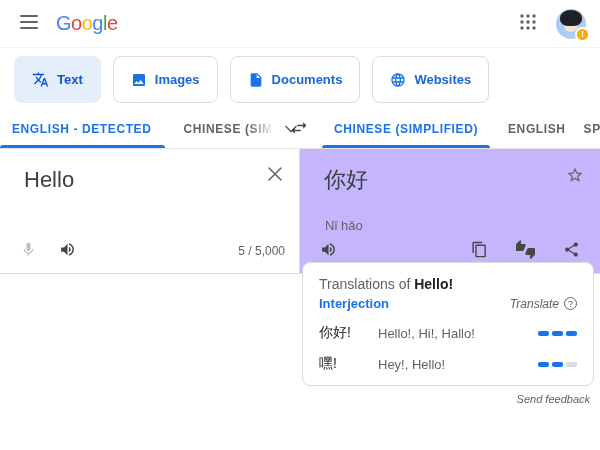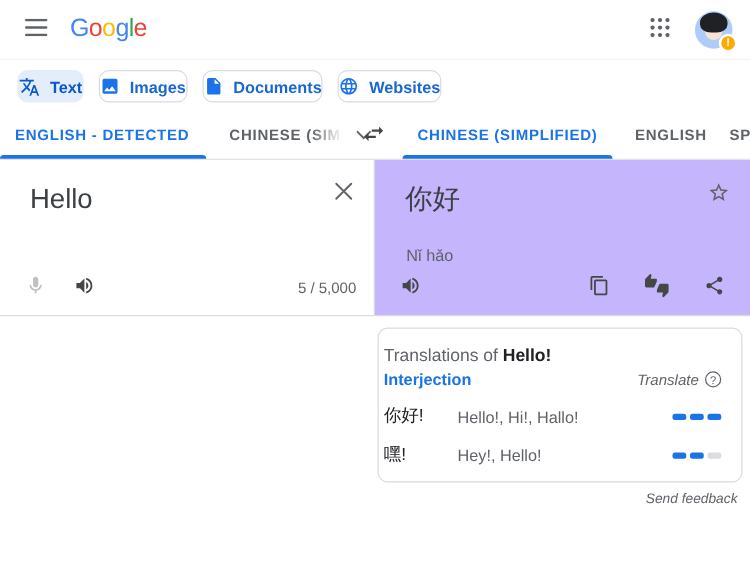--- a/index.html
+++ b/index.html
@@ -23,7 +23,7 @@
 
   
   .mode-tabs { display:flex; gap:12px; padding:8px 0 6px 14px; align-items:center; }
-  .mode { display:inline-flex; align-items:center; gap:8px; height:26px; padding:0 0; border-radius:8px; border:1px solid #dadce0; background:#fff; color:#1967d2; font-size:13px; font-weight:700; font-family:inherit; cursor:pointer;justify-content:center; }
+  .mode { display:inline-flex; align-items:center; gap:8px; height:47px; padding:0 17px; border-radius:8px; border:1px solid #dadce0; background:#fff; color:#1967d2; font-size:13px; font-weight:700; font-family:inherit; cursor:pointer;justify-content:center; }
   .mode.active { background:#e4eefb; border-color:#e4eefb; color:#0b57d0; }
   .mode svg { display:block; }
 

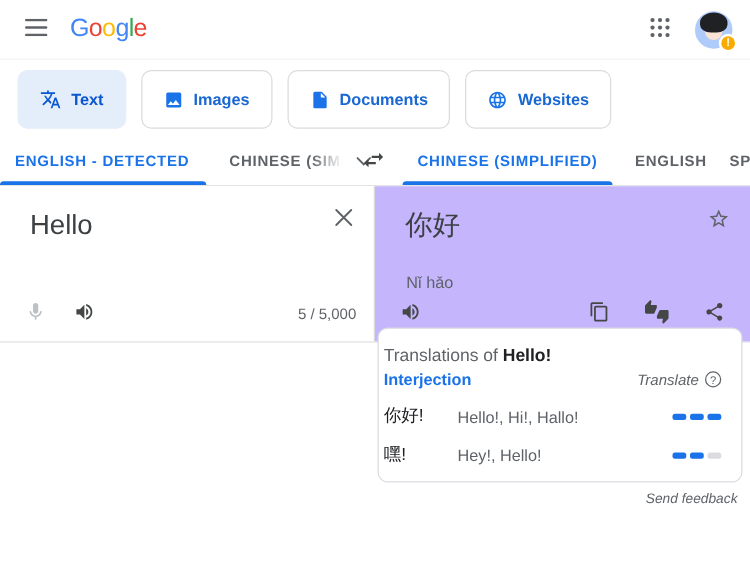--- a/index.html
+++ b/index.html
@@ -62,7 +62,7 @@
   .target .panel-toolbar .tool-btn + .tool-btn { margin-left:16px; }
 
   
-  .trans-card { position:absolute; left:302px; top:262px; width:292px; background:#fff; border:1px solid #dadce0; border-radius:8px; padding:13px 16px 12px 4px; }
+  .trans-card { position:absolute; left:302px; top:262px; width:292px; background:#fff; border:1px solid #dadce0; border-radius:8px; padding:13px 16px 12px 16px; }
   .card-title { font-size:14px; color:#5f6368; }
   .card-title b { color:#202124; font-weight:700; }
   .defs-row { display:flex; align-items:center; margin-top:4px; }

